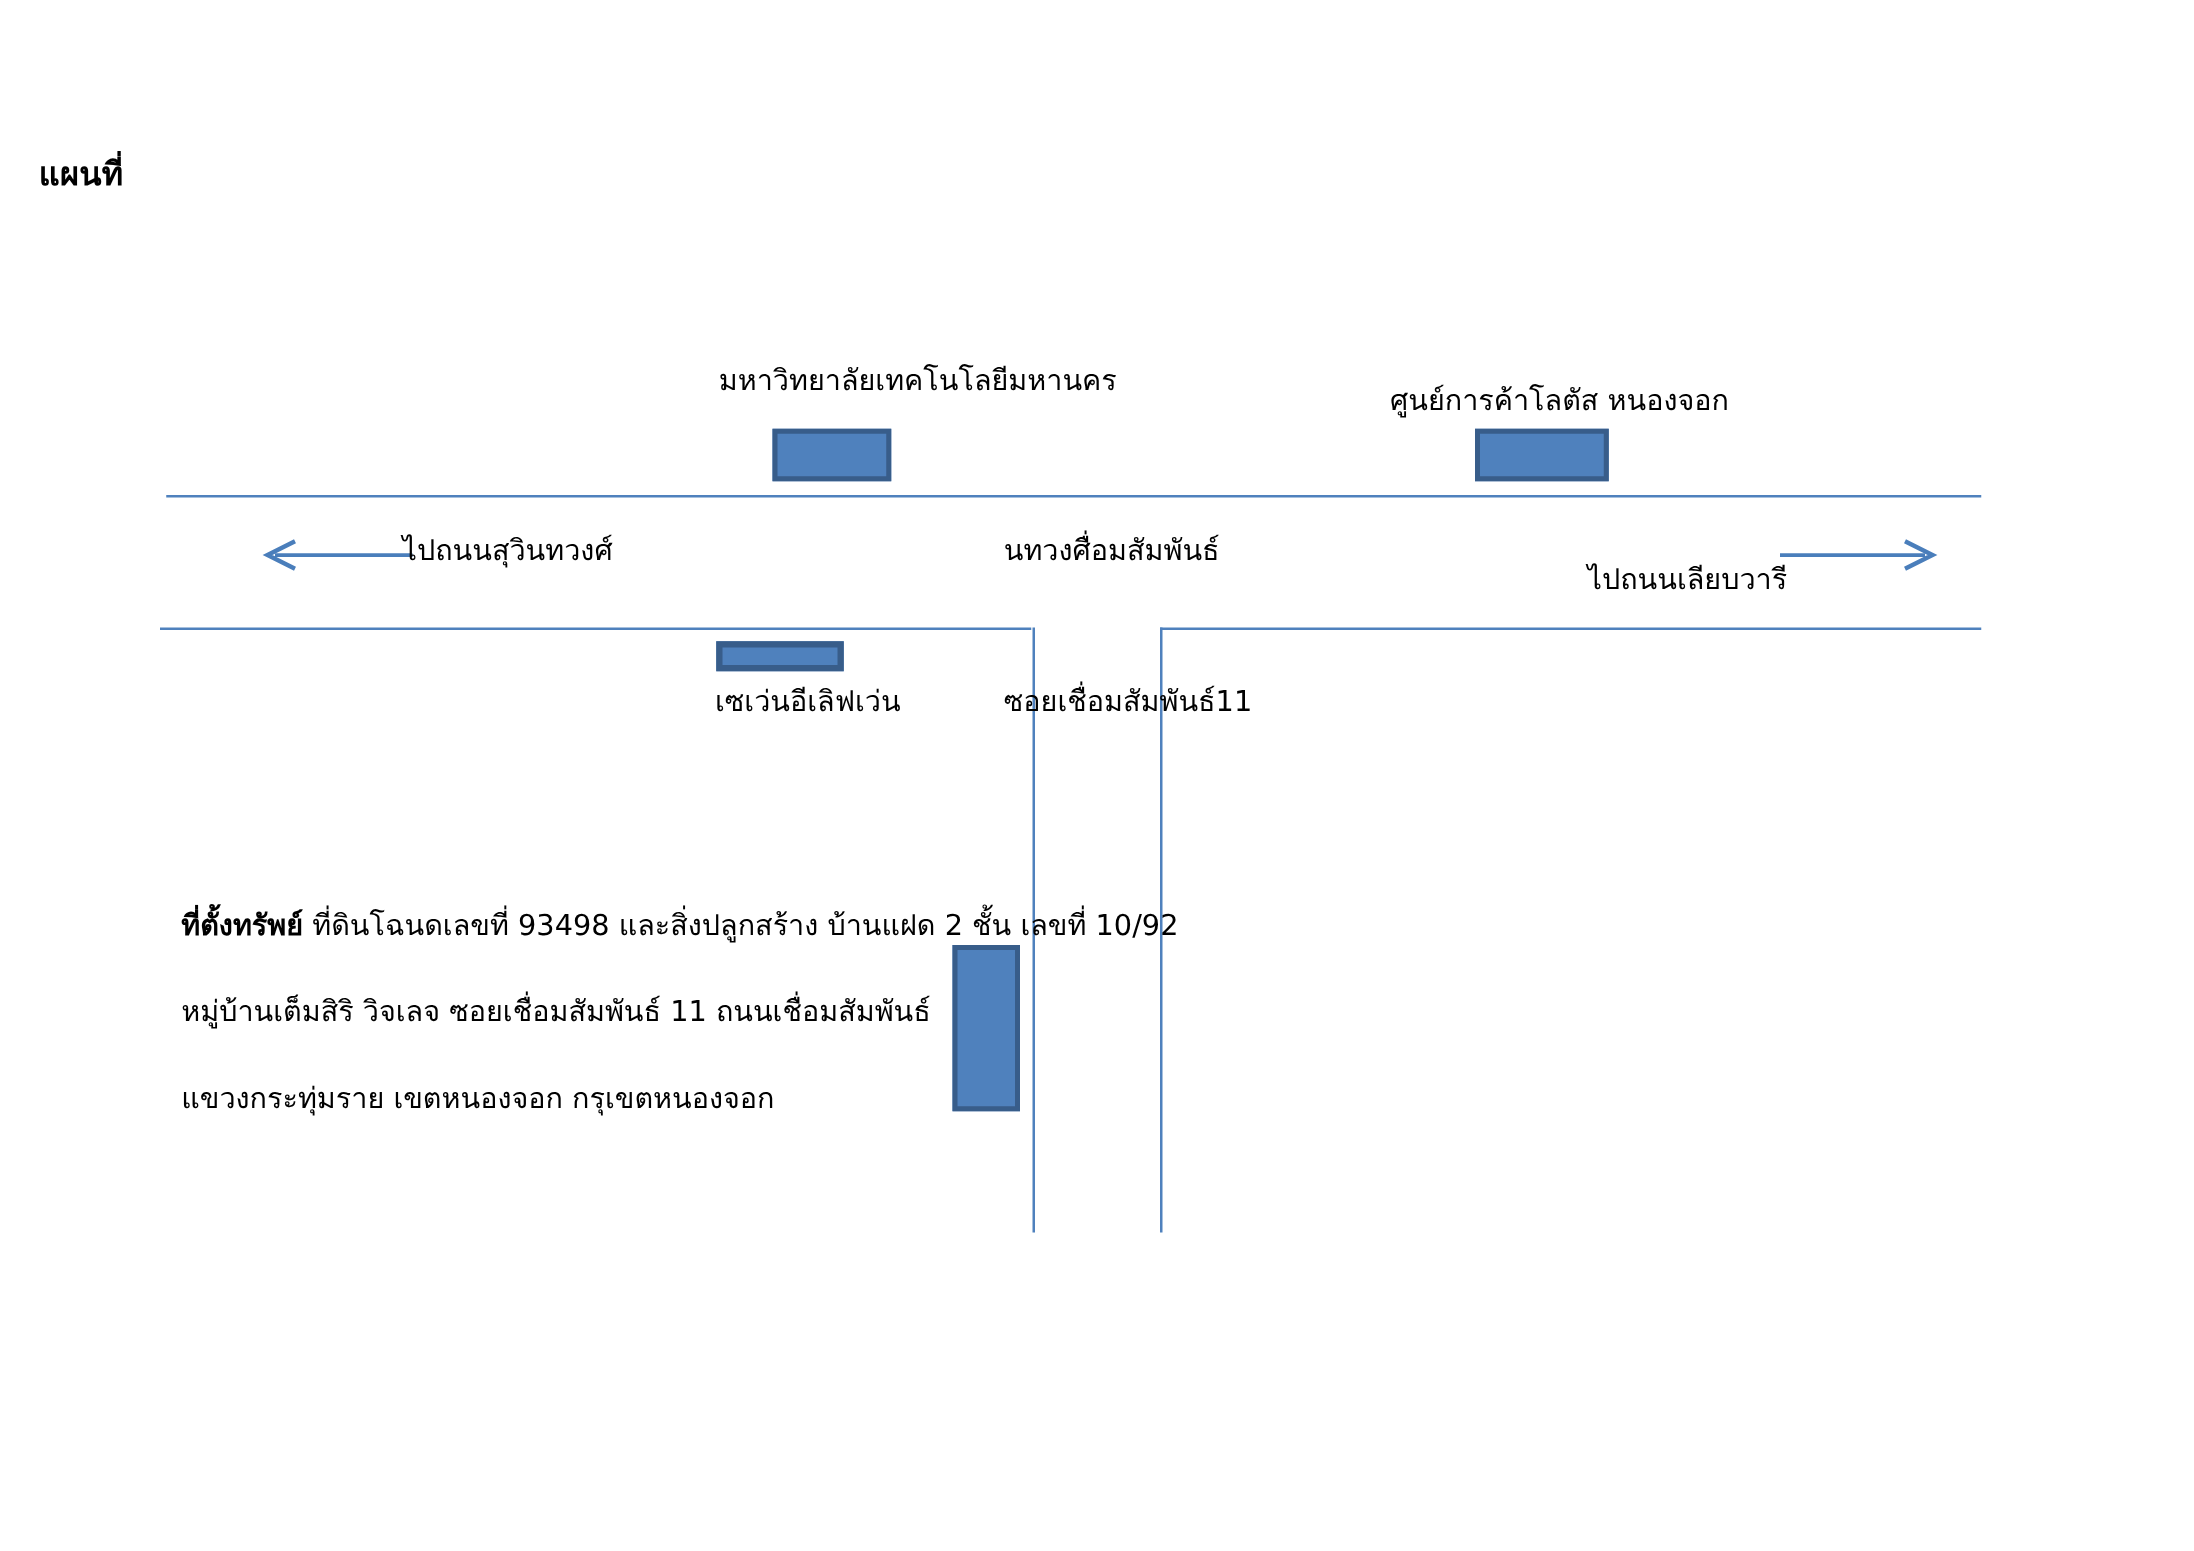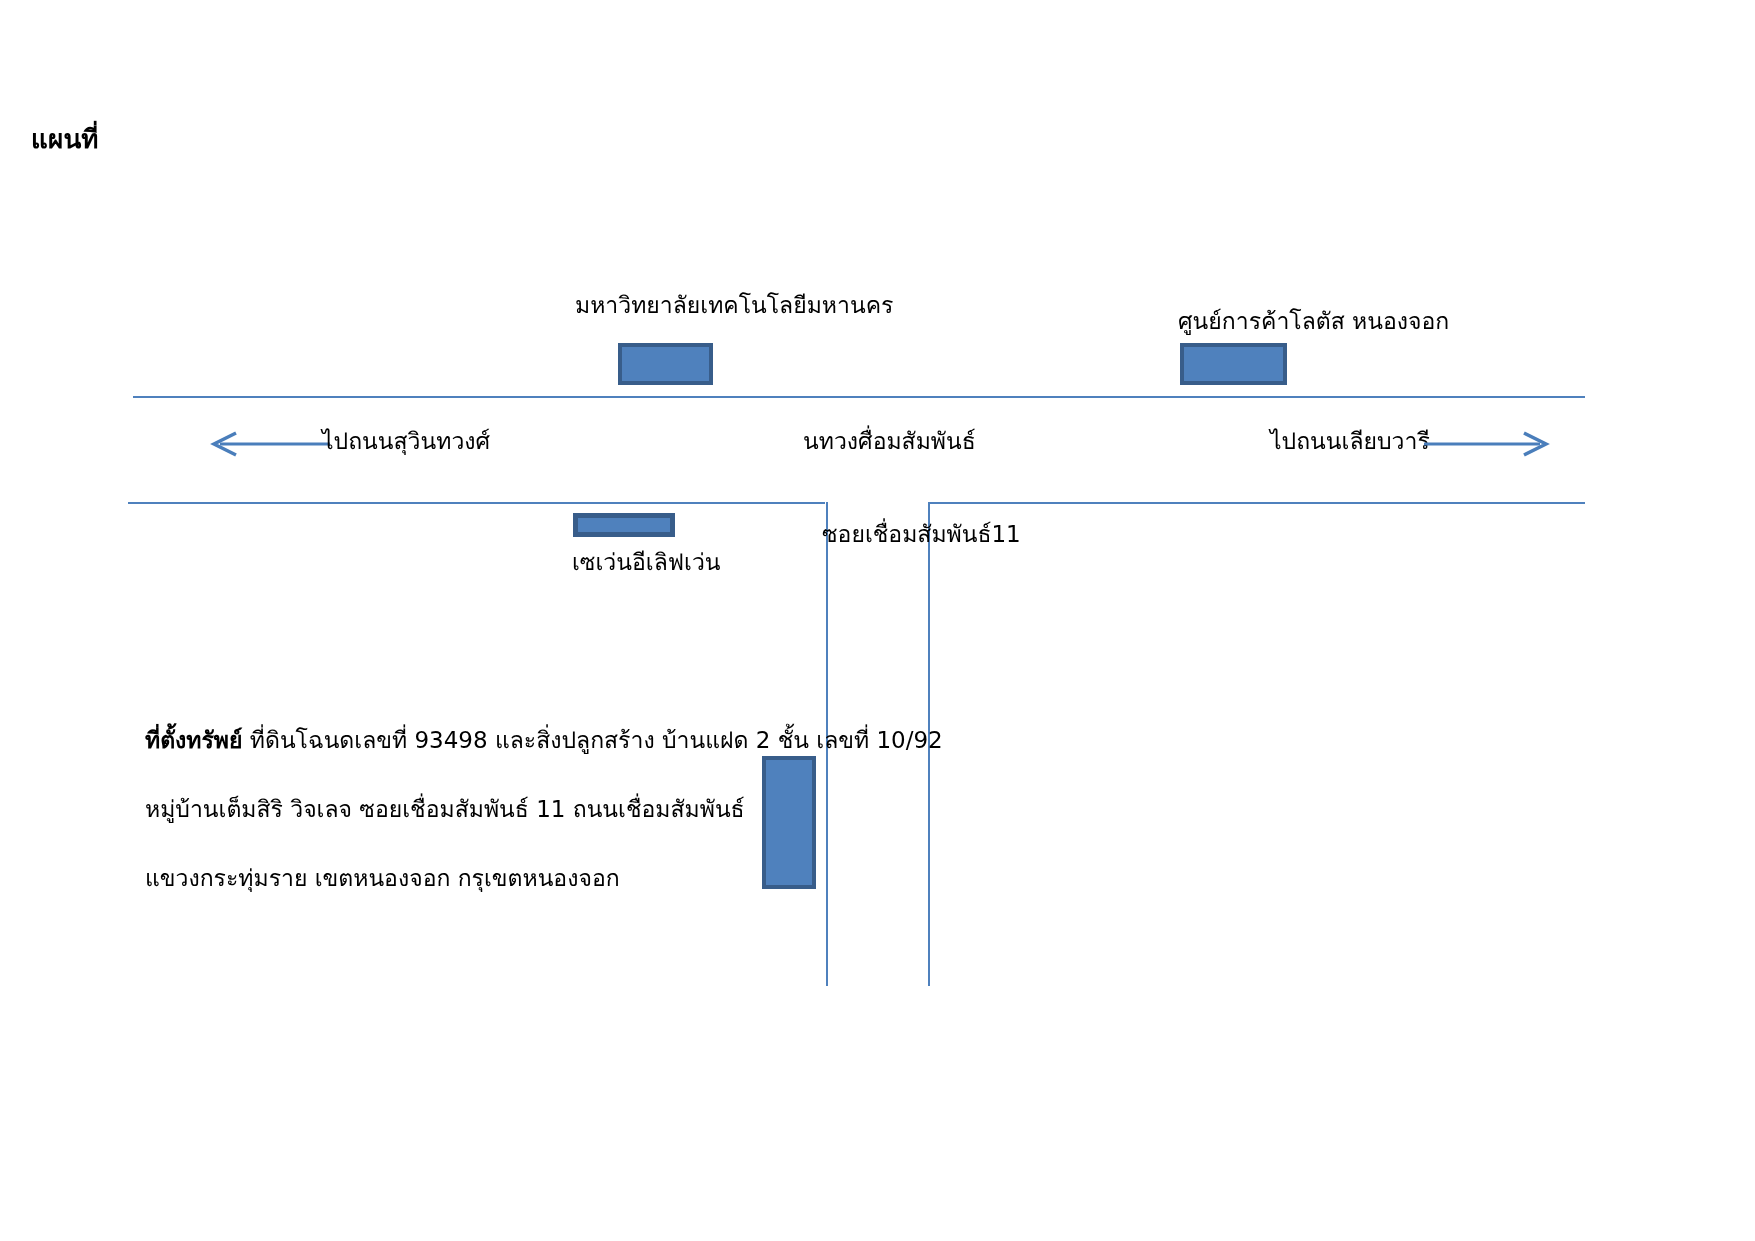--- a/index.html
+++ b/index.html
@@ -86,7 +86,7 @@
 
   <div class="label" style="left:575px; top:291px;">มหาวิทยาลัยเทคโนโลยีมหานคร</div>
 
-  <div class="label" style="left:1178px; top:307px;text-align:right;">ศูนย์การค้าโลตัส หนองจอก</div>
+  <div class="label" style="left:1112px; top:307px;text-align:right;">ศูนย์การค้าโลตัส หนองจอก</div>
 
   <div class="box" style="left:618px; top:343px; width:95px; height:42px;"></div>
 

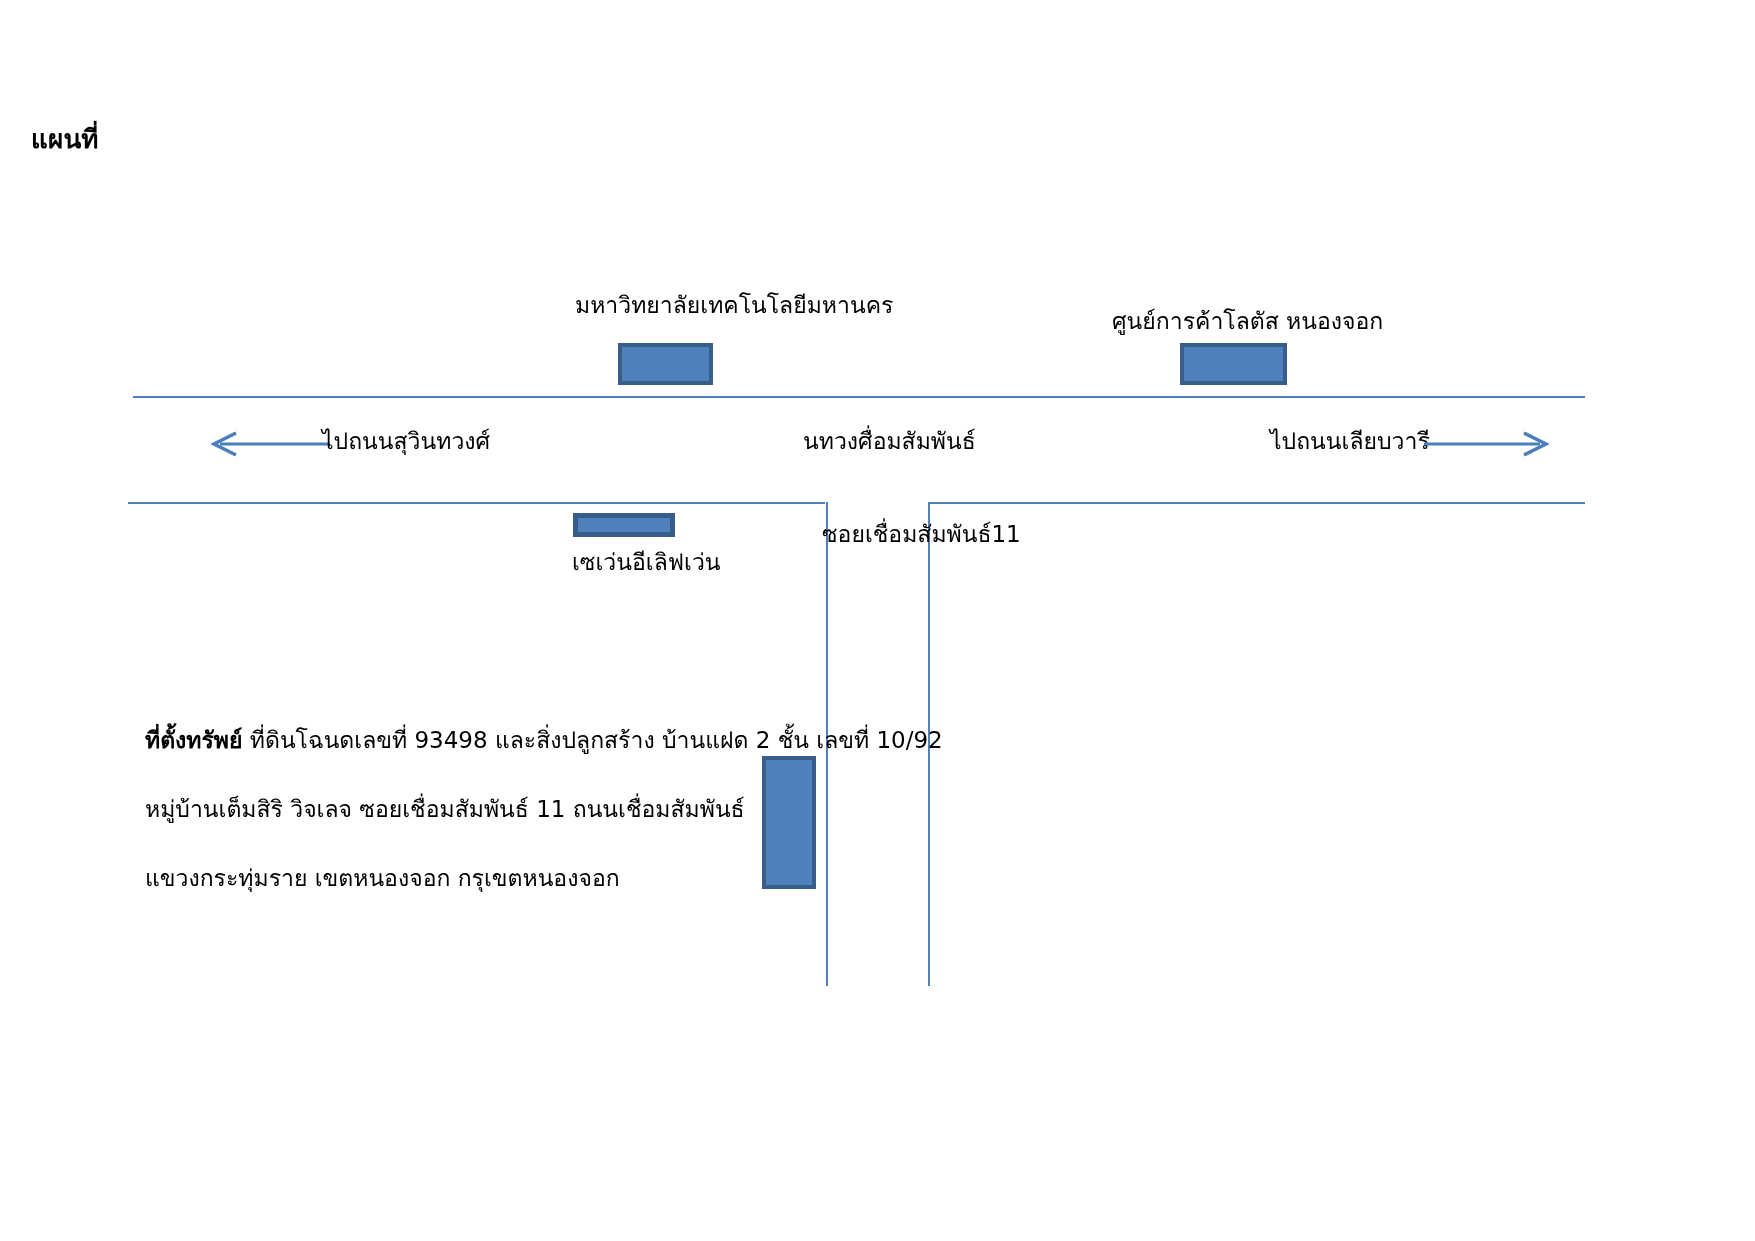--- a/index.html
+++ b/index.html
@@ -105,7 +105,7 @@
 
   <div class="label" style="left:803px; top:427px;">นทวงศื่อมสัมพันธ์</div>
 
-  <div class="label" style="left:1270px; top:427px;">ไปถนนเลียบวารี</div>
+  <div class="label" style="left:1270px; top:450px;">ไปถนนเลียบวารี</div>
 
   <div class="arrow" style="left:1424px; top:428px;">
     <svg width="130" height="32" viewBox="0 0 130 32">

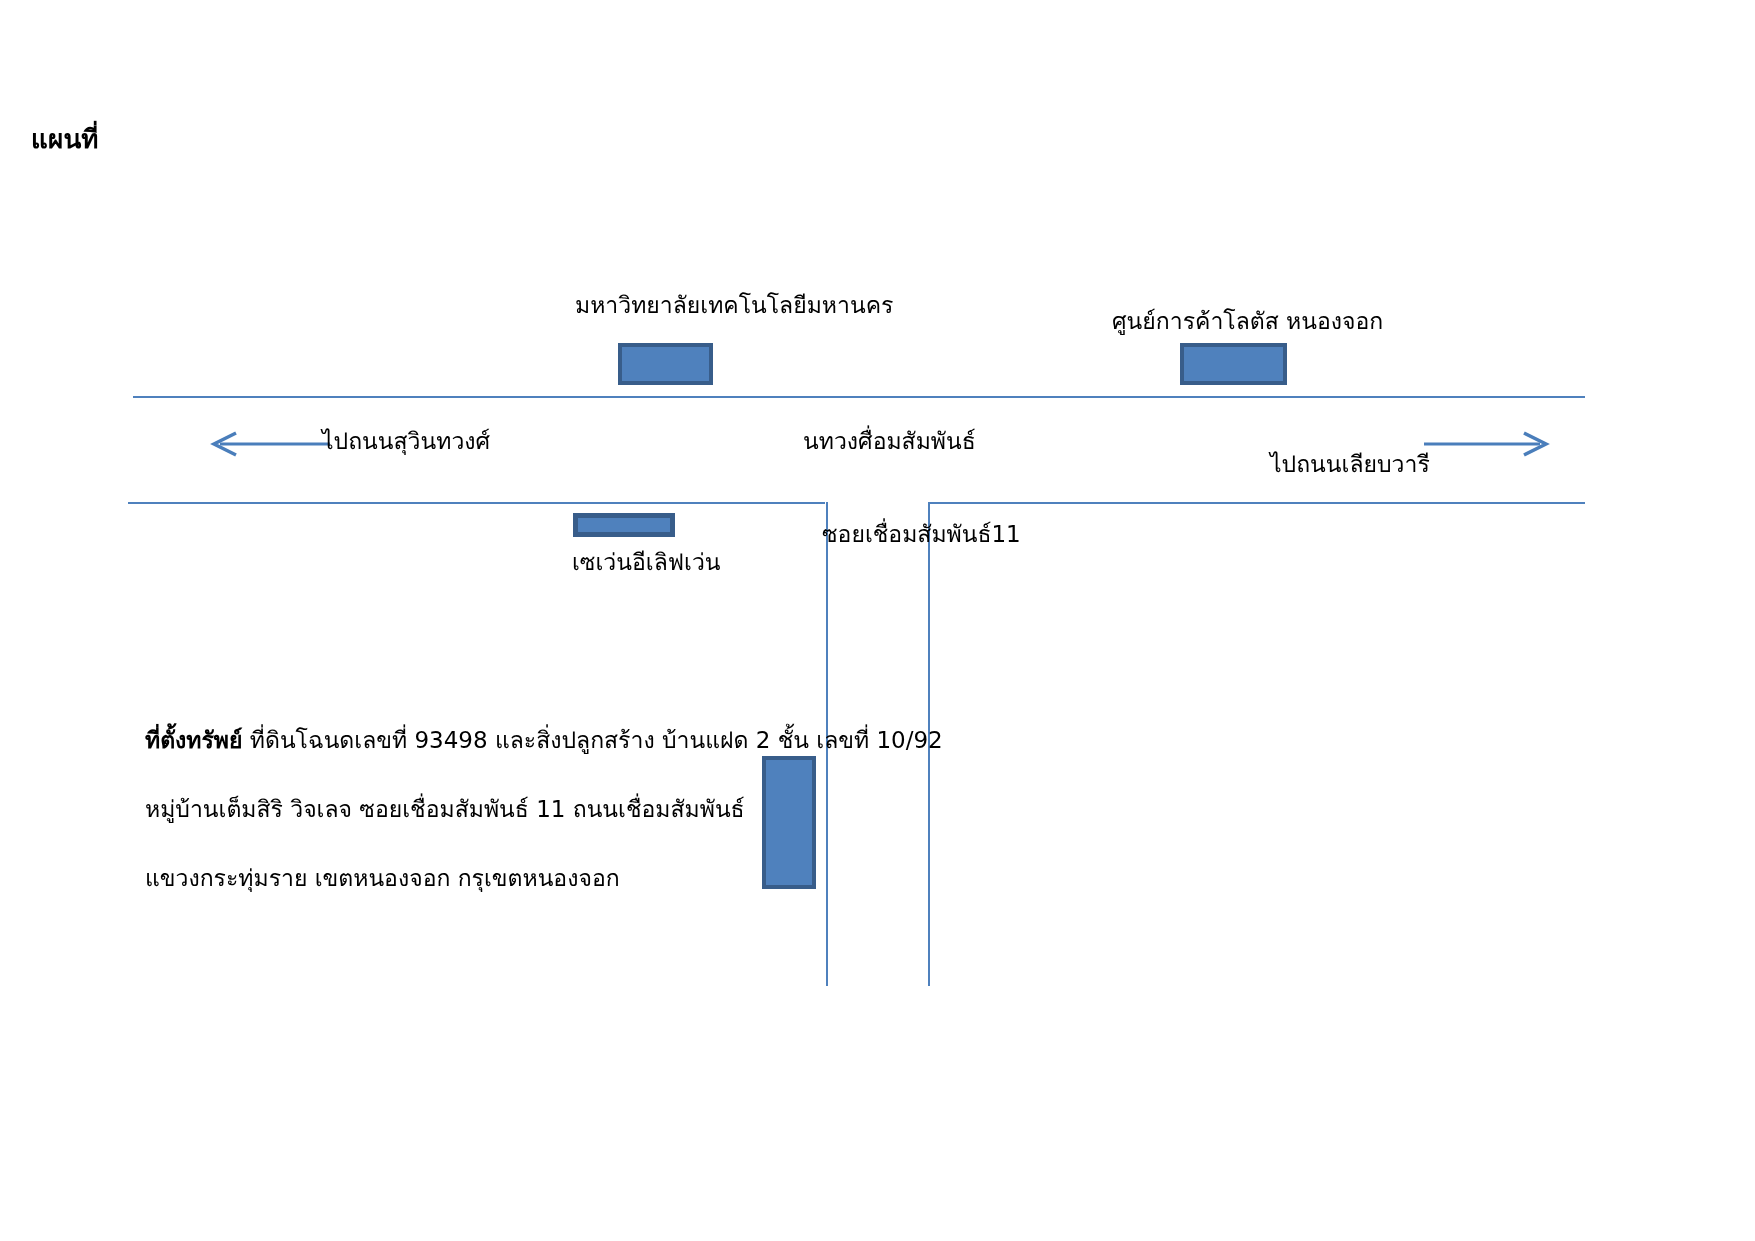--- a/index.html
+++ b/index.html
@@ -126,7 +126,7 @@
 
   <div class="label" style="left:572px; top:548px;">เซเว่นอีเลิฟเว่น</div>
 
-  <div class="label" style="left:803px; top:520px;margin-left:19px;">ซอยเชื่อมสัมพันธ์11</div>
+  <div class="label" style="left:803px; top:548px;">ซอยเชื่อมสัมพันธ์11</div>
 
   <div class="desc" style="left:145px; top:722px;">
     <b>ที่ตั้งทรัพย์</b>

